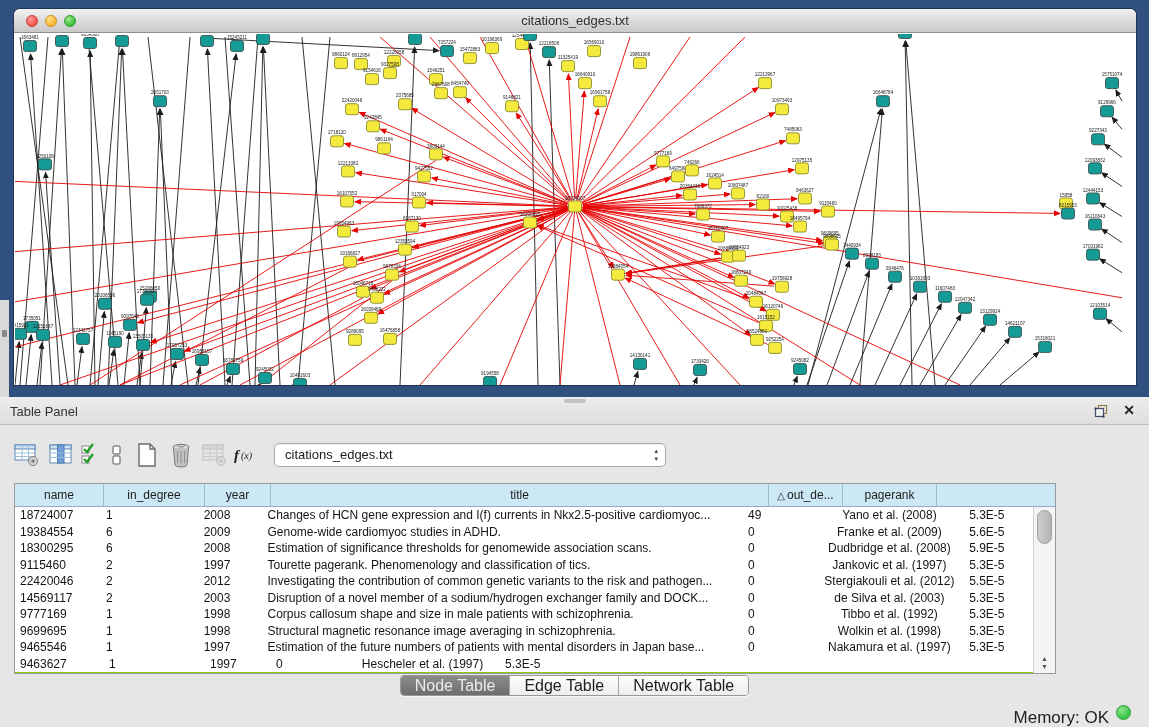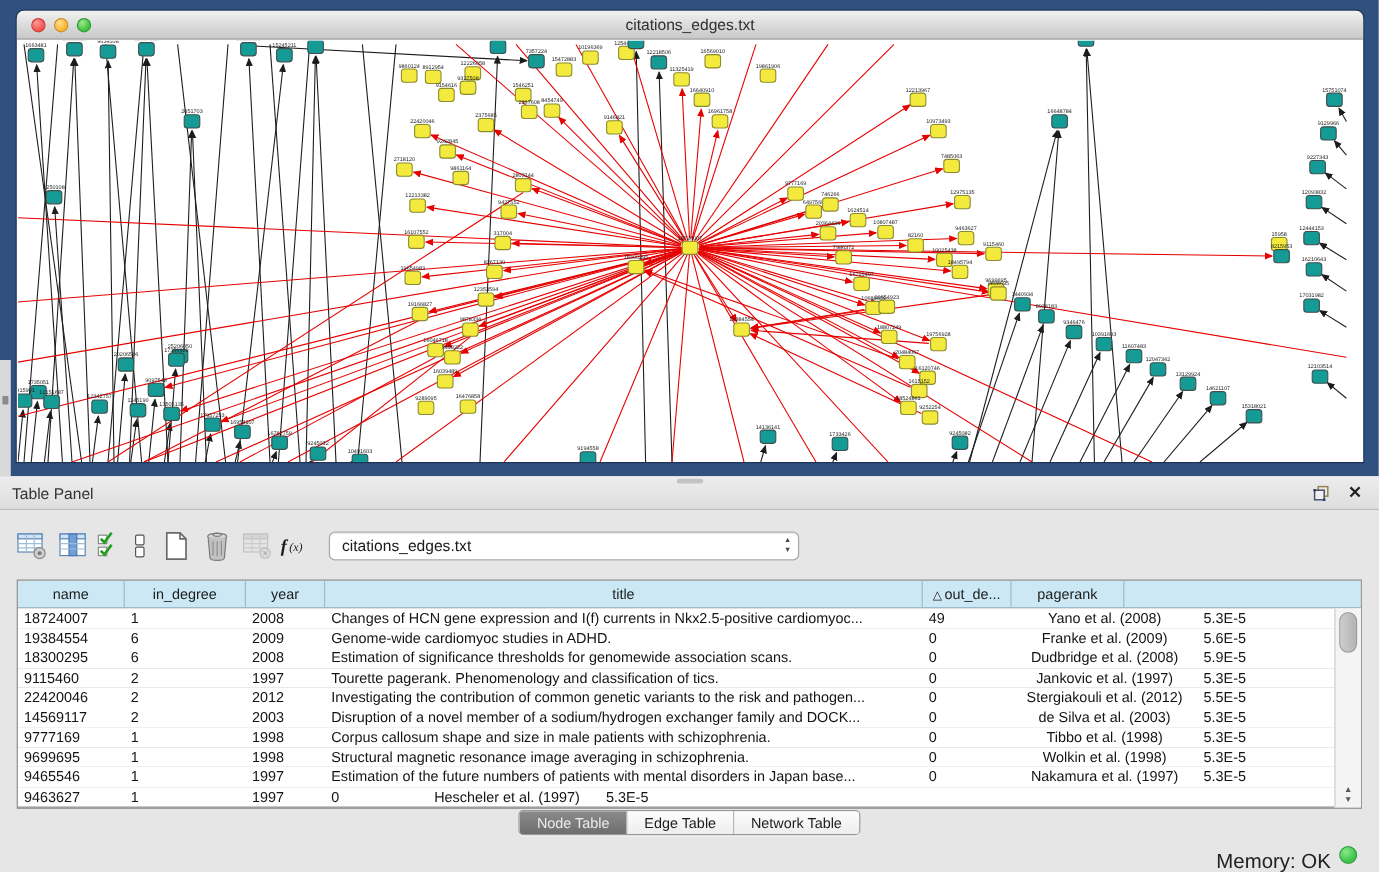--- a/index.html
+++ b/index.html
@@ -45,8 +45,8 @@
   #combo-stepper { position:absolute; right:7px; top:3px; font-size:7px; line-height:8px;
                    color:#444; text-align:center; letter-spacing:0; }
 
-  #tablewrap { position:absolute; left:14px; top:86px; width:1121px; height:191px;
-               background:#a3a3a3; border:1px solid #9a9a9a; }
+  #tablewrap { position:absolute; left:14px; top:86px; width:1042px; height:191px;
+               background:#84cc16; border:1px solid #9a9a9a; }
   #thead { display:flex; height:23px; background:#cde8f5; border-bottom:1px solid #8fb0c2; }
   .th { font-size:12px; color:#1c1c1c; text-align:center; line-height:22px;
         border-right:1px solid #9cbbcc; overflow:hidden; white-space:nowrap; }

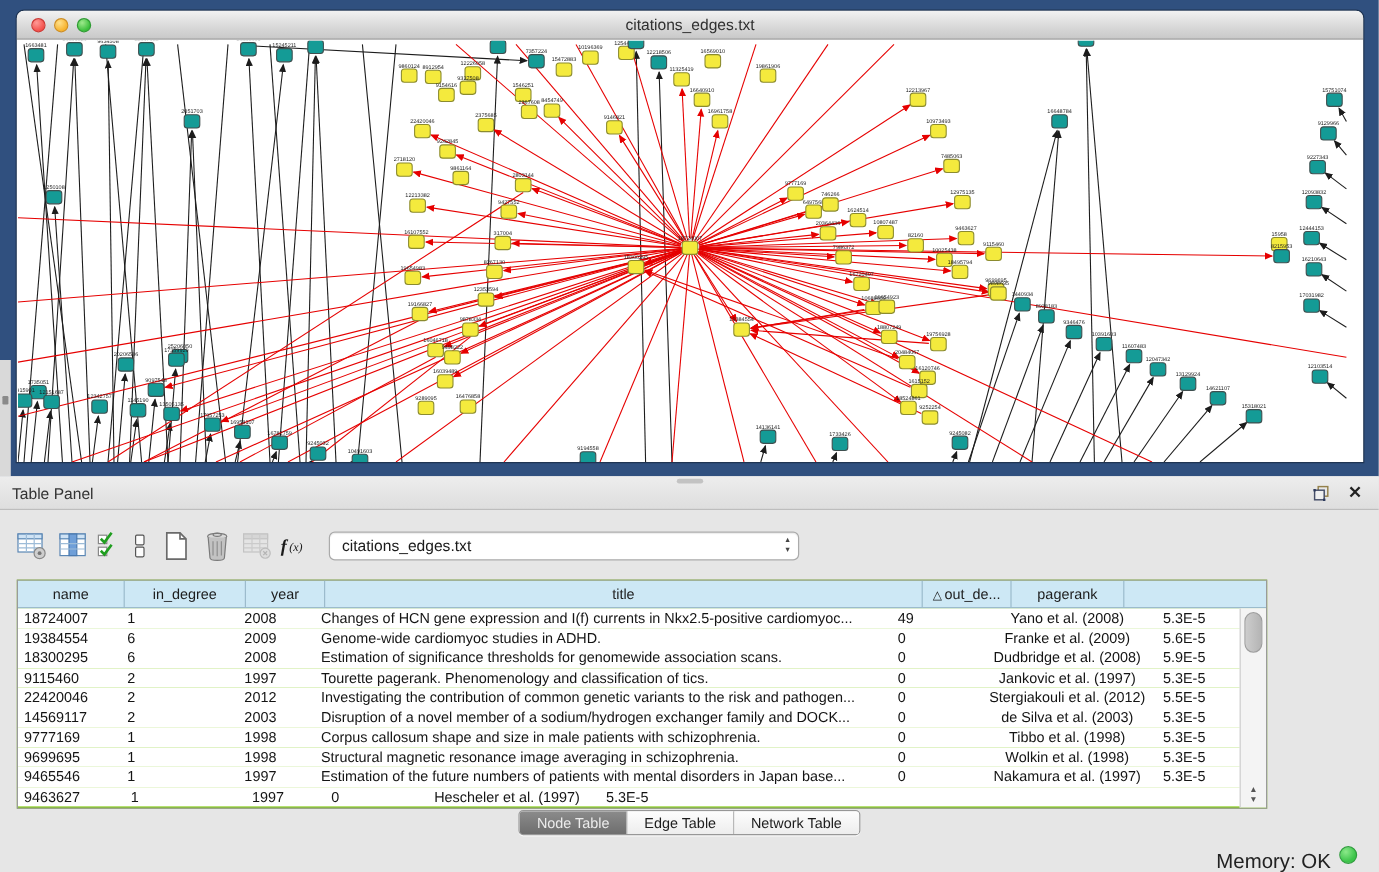--- a/index.html
+++ b/index.html
@@ -661,7 +661,7 @@
             <div class="td c2">1998</div>
             <div class="td c3">Corpus callosum shape and size in male patients with schizophrenia.</div>
             <div class="td c4">0</div>
-            <div class="td c5">Tibbo et al. (1998)</div>
+            <div class="td c5">Tibbo et al. (1992)</div>
             <div class="td c6">5.3E-5</div>
           </div>
           <div class="tr">

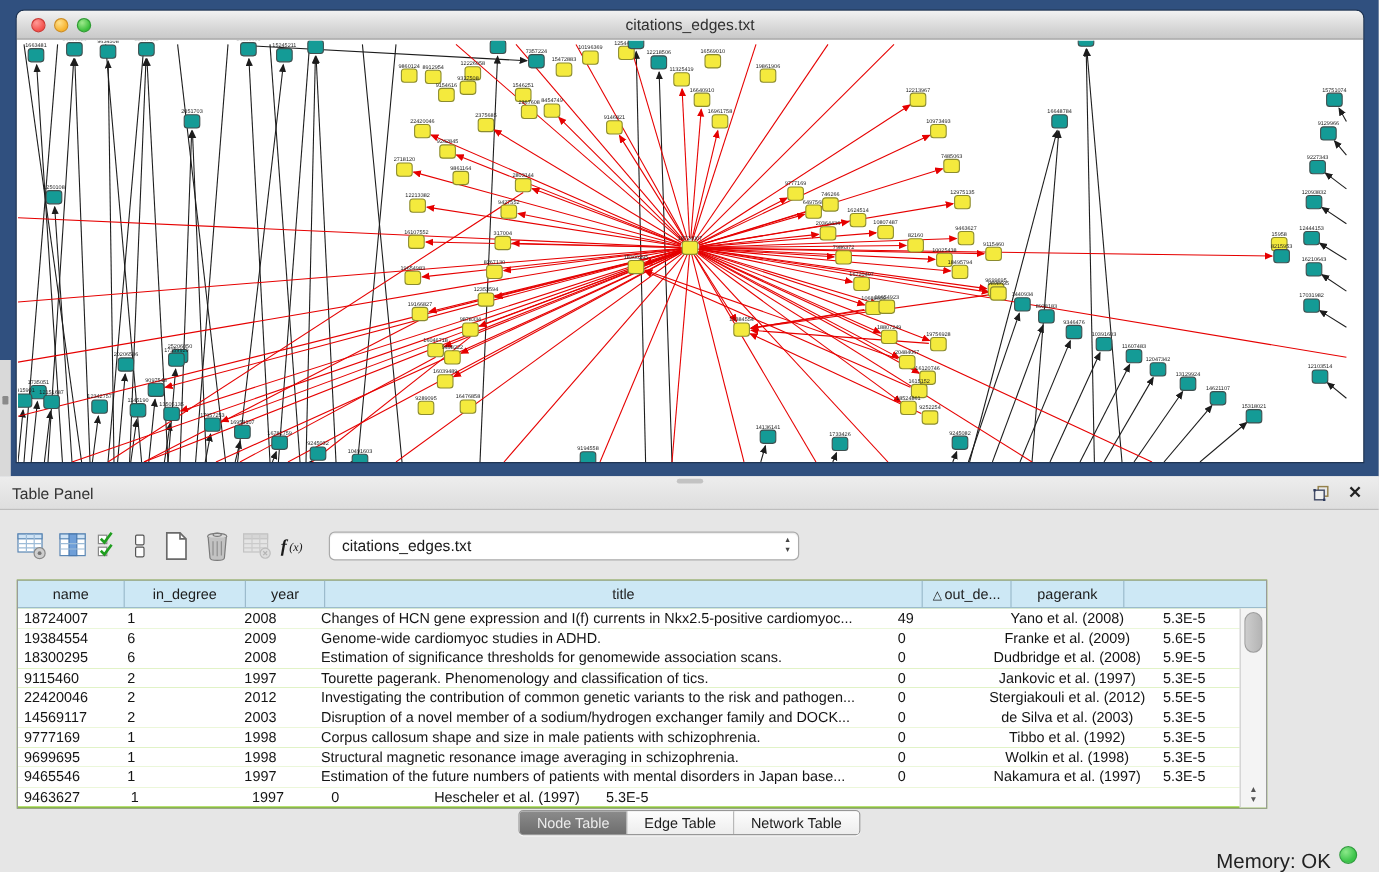--- a/index.html
+++ b/index.html
@@ -67,7 +67,7 @@
   #tabbar { position:absolute; left:0; top:278px; width:1149px; height:22px; text-align:center; }
   #segctl { display:inline-flex; height:21px; border:1px solid #979797; border-radius:4px;
             overflow:hidden; background:#fbfbfb; box-shadow:0 1px 0 rgba(255,255,255,.7); }
-  .seg { font-size:12px; line-height:20px; padding:0 14px; color:#1c1c1c;
+  .seg { font-size:16px; line-height:20px; padding:0 14px; color:#1c1c1c;
          border-right:1px solid #a8a8a8; background:linear-gradient(#fdfdfd,#ededed); }
   .seg:last-child { border-right:none; }
   .seg.sel { background:linear-gradient(#8b8b8b,#6e6e6e); color:#ececec; }

